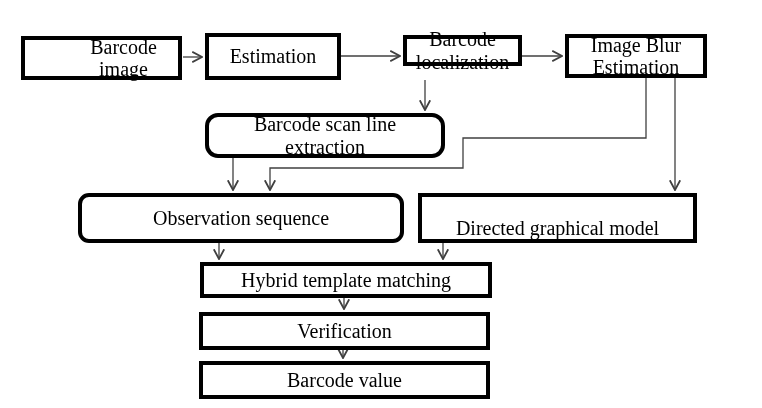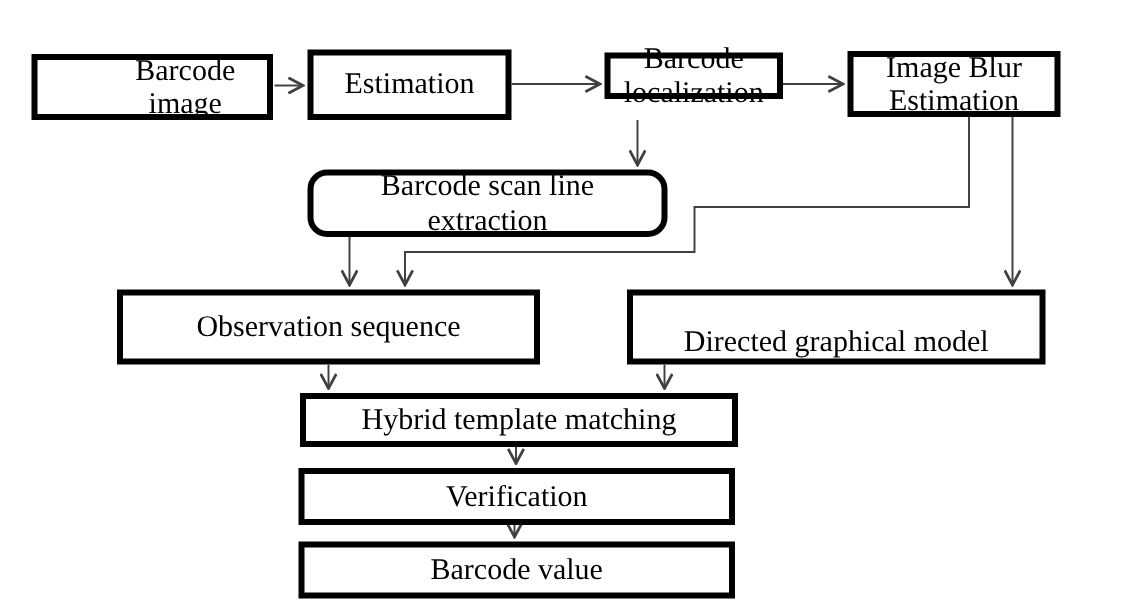--- a/index.html
+++ b/index.html
@@ -39,7 +39,7 @@
   .n-barcode-localization   {left:403px; top:35px;  width:119px; height:31px;}
   .n-image-blur-estimation  {left:565px; top:34px;  width:142px; height:44px;}
   .n-scan-line-extraction   {left:205px; top:113px; width:240px; height:45px;border-radius:13px;}
-  .n-observation-sequence   {left:78px;  top:193px; width:282px; height:50px;}
+  .n-observation-sequence   {left:78px;  top:193px; width:326px; height:50px;border-radius:11px;}
   .n-directed-graphical     {left:418px; top:193px; width:279px; height:50px;align-items:flex-end;}
   .n-hybrid-template        {left:200px; top:262px; width:292px; height:36px;}
   .n-verification           {left:199px; top:312px; width:291px; height:38px;font-family:Liberation Serif, serif;}

